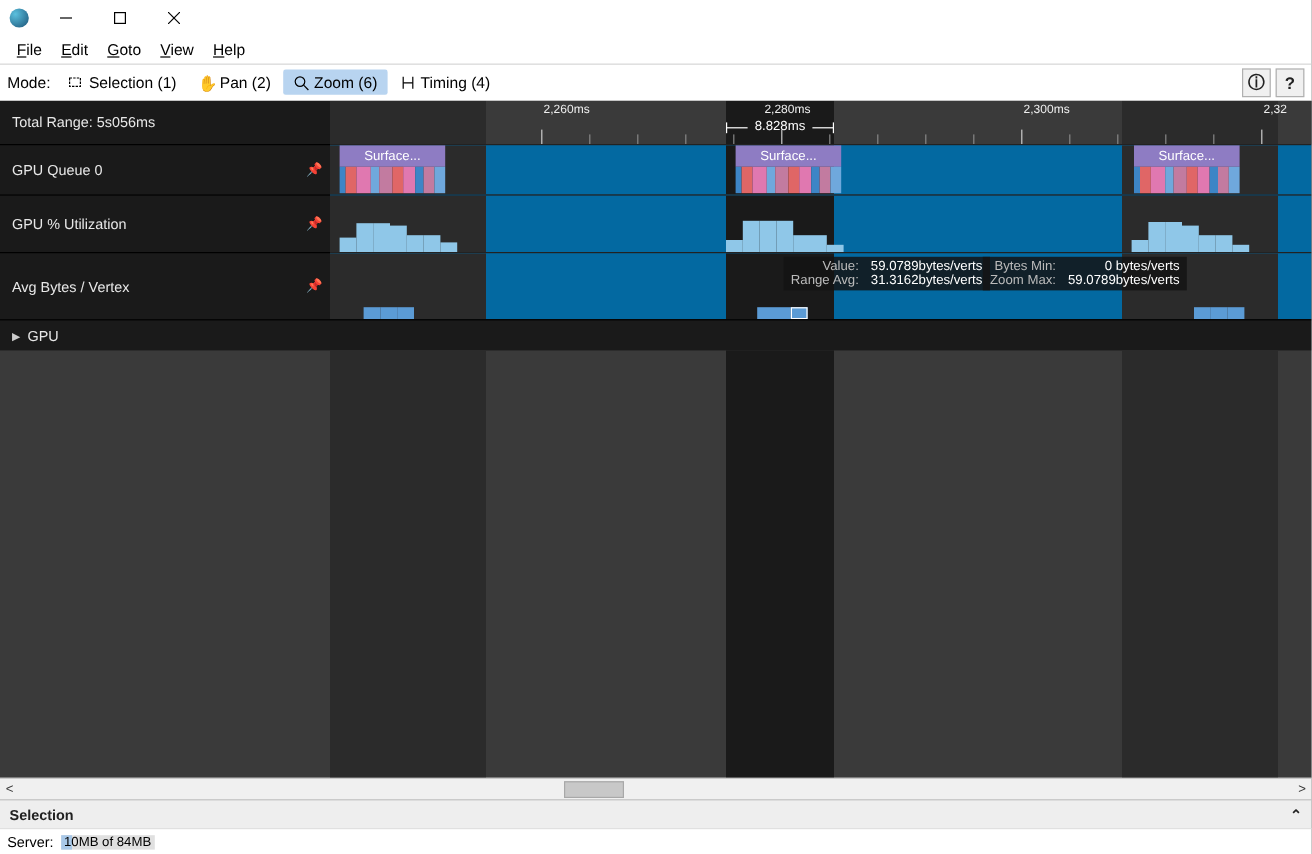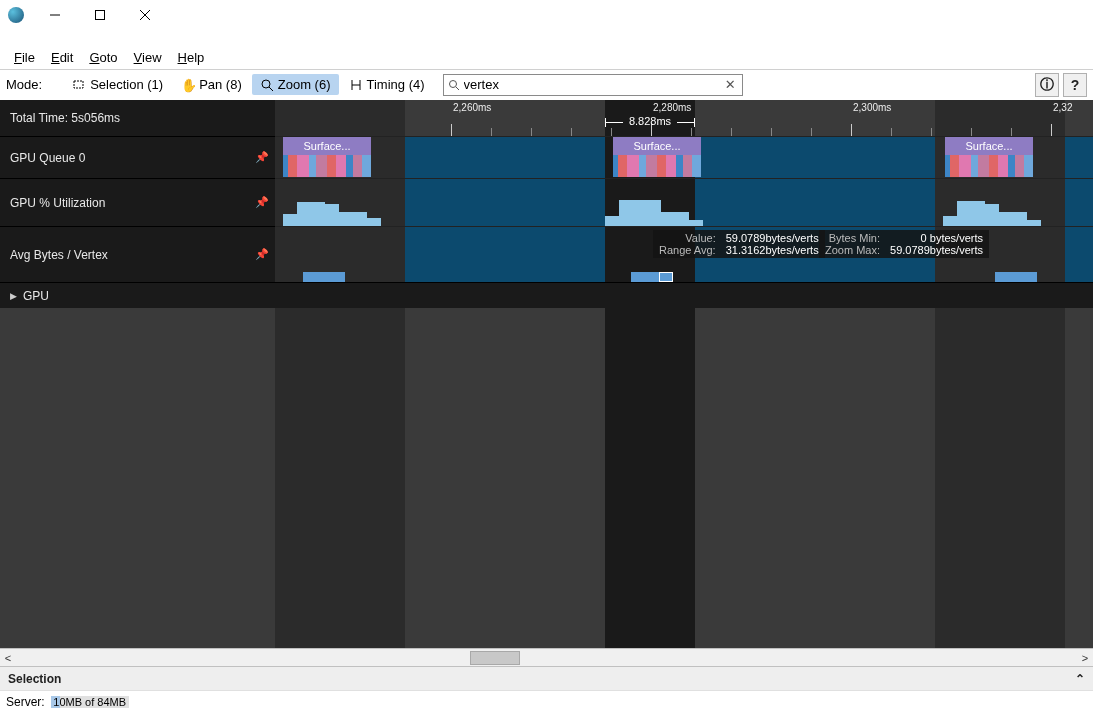--- a/index.html
+++ b/index.html
@@ -11,7 +11,7 @@
 .sys-btns { display: flex; }
 .sys-btn { width: 45px; height: 30px; display: flex; align-items: center; justify-content: center; font-size: 13px; cursor: pointer; }
 
-.menubar { height: 24px; display: flex; align-items: center; padding-left: 6px; background: #fff; font-size: 13px; border-bottom: 1px solid #d0d0d0; margin-top: 16px; }
+.menubar { height: 24px; display: flex; align-items: center; padding-left: 6px; background: #fff; font-size: 13px; border-bottom: 1px solid #d0d0d0; }
 .menu-item { padding: 3px 8px; cursor: pointer; }
 .menu-u { text-decoration: underline; }
 

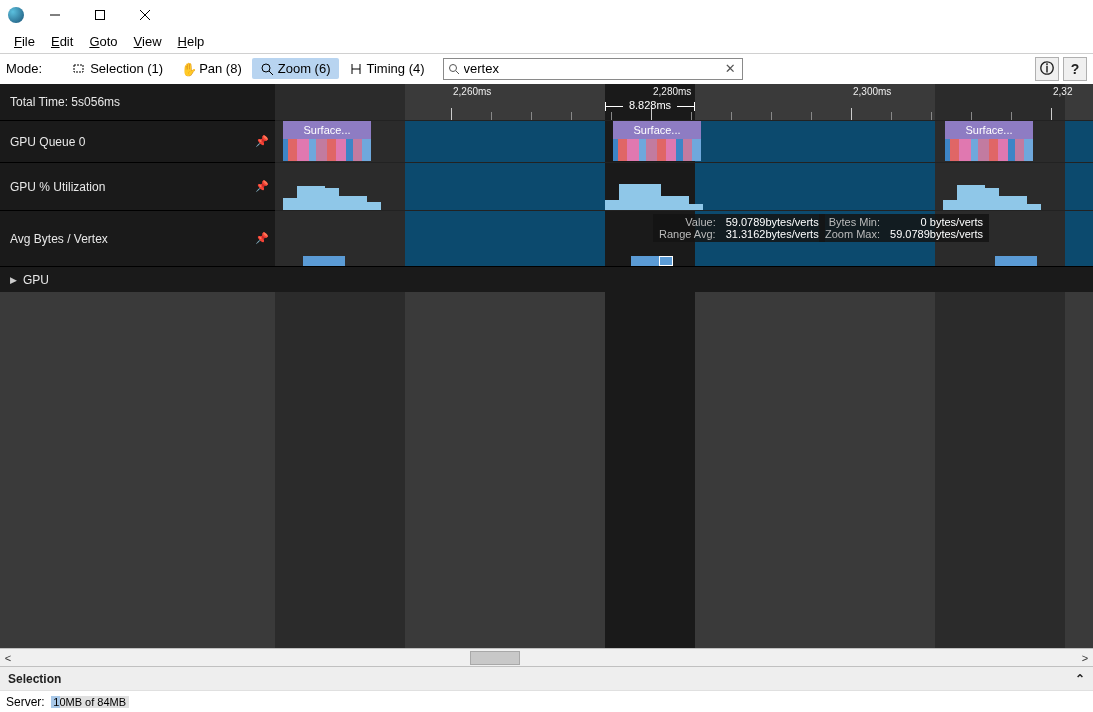--- a/index.html
+++ b/index.html
@@ -16,7 +16,7 @@
 .menu-u { text-decoration: underline; }
 
 .toolbar { height: 30px; display: flex; align-items: center; padding: 0 6px; background: #fff; font-size: 13px; border-bottom: 1px solid transparent; }
-.toolbar-label { margin-right: 22px; color: #000; }
+.toolbar-label { margin-right: 6px; color: #000; }
 .mode-btn { display: flex; align-items: center; padding: 3px 8px; margin-right: 2px; cursor: pointer; border-radius: 2px; gap: 4px; }
 .mode-btn.active { background: #b8d4f0; }
 .mode-icon { width: 14px; height: 14px; display: inline-block; }

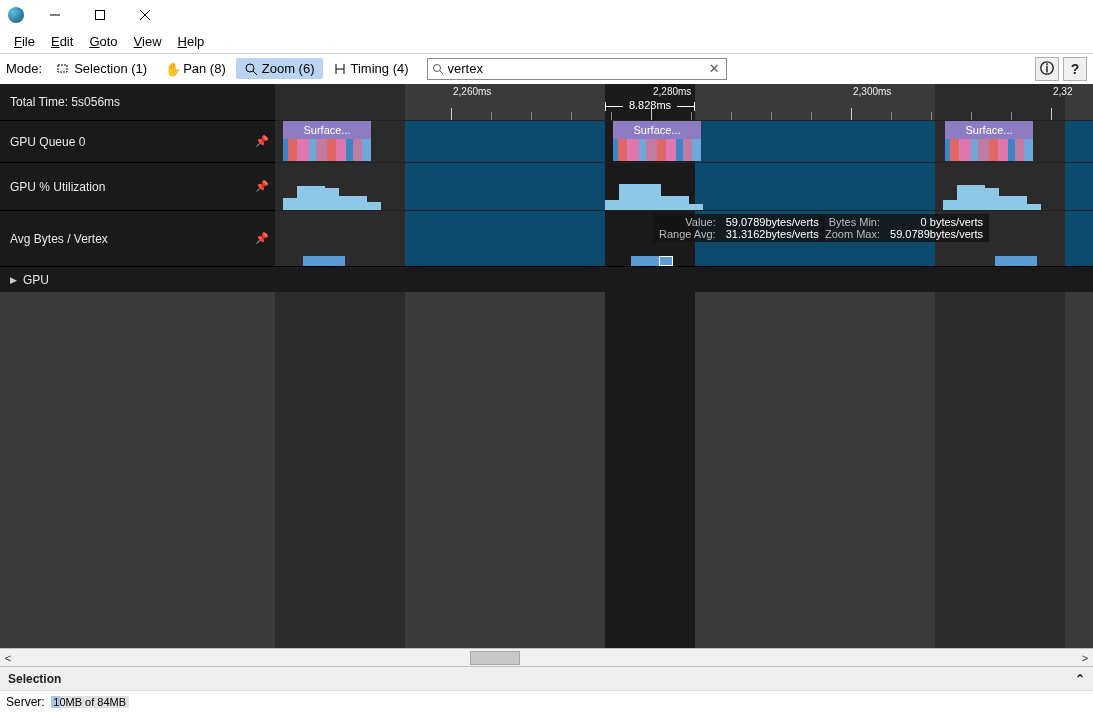--- a/index.html
+++ b/index.html
@@ -122,7 +122,7 @@
   </div>
   <div class="mode-btn">
     <span class="mode-icon">✋</span>
-    <span>Pan (8)</span>
+    <span>Pan (2)</span>
   </div>
   <div class="mode-btn active">
     <span class="mode-icon"><svg width="14" height="14">

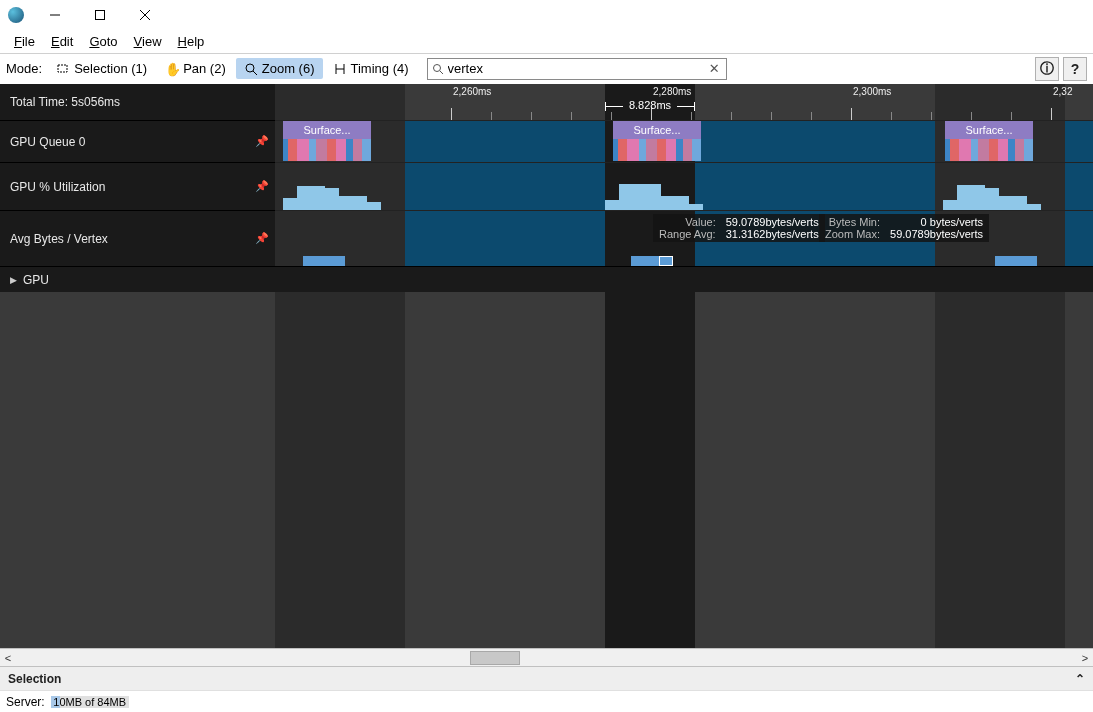--- a/index.html
+++ b/index.html
@@ -138,14 +138,6 @@
           <line x1="3" y1="7" x2="11" y2="7" stroke="#000"></line>
         </svg></span>
     <span>Timing (4)</span>
-  </div>
-  <div class="search-wrap">
-    <span class="search-icon"><svg width="12" height="12">
-          <circle cx="5" cy="5" r="3.5" fill="none" stroke="#555"></circle>
-          <line x1="8" y1="8" x2="11" y2="11" stroke="#555"></line>
-        </svg></span>
-    <input type="text" value="vertex" style="">
-    <span class="clear-x">✕</span>
   </div>
   <div class="toolbar-right">
     <div class="tool-icon-btn">

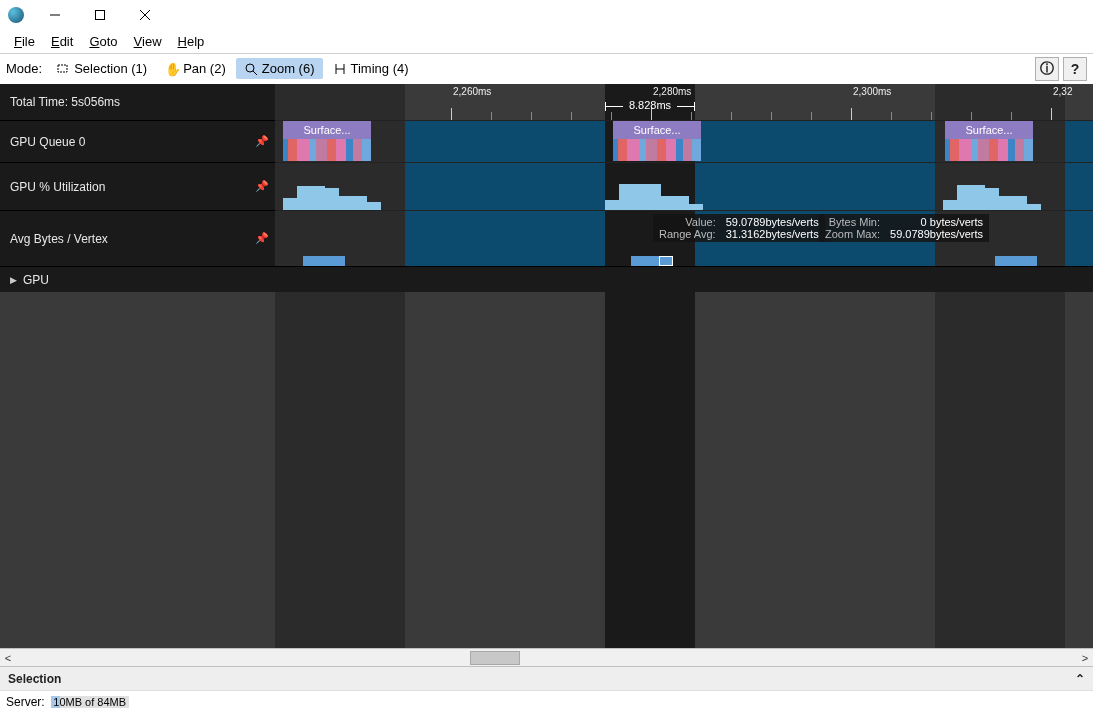--- a/index.html
+++ b/index.html
@@ -162,7 +162,7 @@
       <div class="band-dark" style="left:660px;width:130px"></div>
       <div class="ruler-labels">
         <span class="ruler-tick-lbl" style="left:178px">2,260ms</span>
-        <span class="ruler-tick-lbl" style="left:378px">2,280ms</span>
+        <span class="ruler-tick-lbl" style="left:362px">2,280ms</span>
         <span class="ruler-tick-lbl" style="left:578px">2,300ms</span>
         <span class="ruler-tick-lbl" style="left:778px">2,32</span>
       </div>

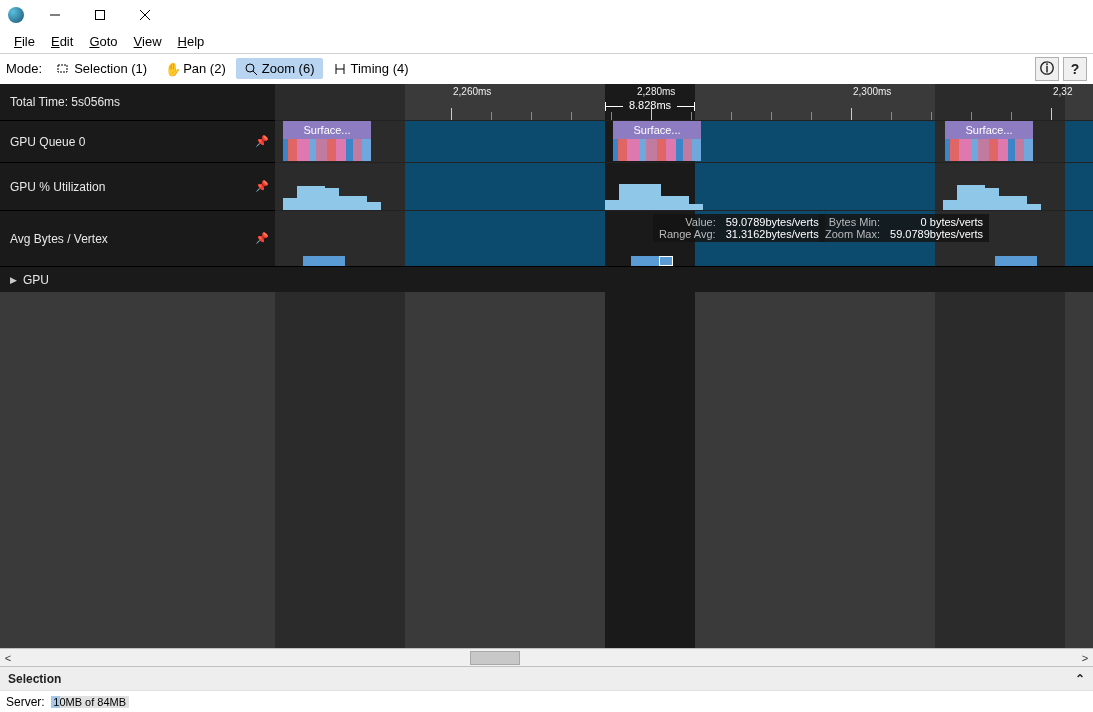--- a/index.html
+++ b/index.html
@@ -153,7 +153,7 @@
 
   <div class="ruler-row">
     <div class="row-label">
-      <span>Total Time: 5s056ms</span>
+      <span>Total Range: 5s056ms</span>
 
     </div>
     <div class="ruler-track">

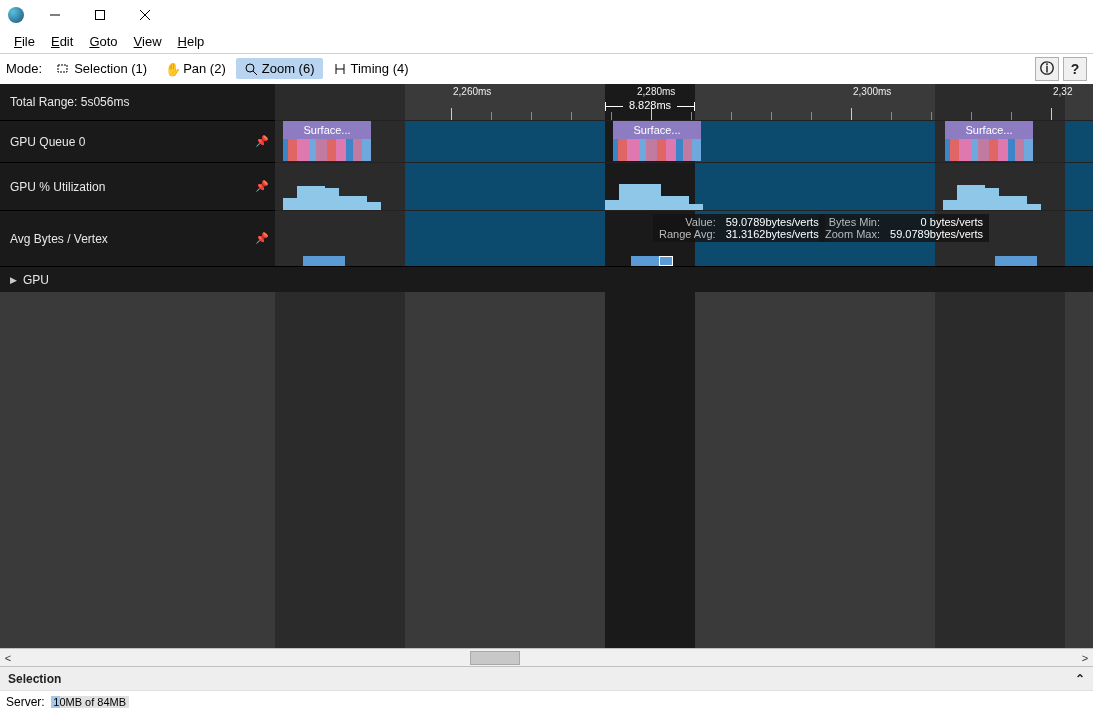--- a/index.html
+++ b/index.html
@@ -45,7 +45,7 @@
 
 .track-row { height: 42px; display: flex; }
 .track-row .row-label { background: #1a1a1a; border-top: 1px solid #000; }
-.track-content { flex: 1; position: relative; background: #0c4a6e; border-top: 1px solid #222; overflow: hidden; }
+.track-content { flex: 1; position: relative; background: #0369a1; border-top: 1px solid #222; overflow: hidden; }
 
 .band-dark { position:absolute; top:0; bottom:0; background:#2b2b2b; }
 .band-sel  { position:absolute; top:0; bottom:0; background:#1a1a1a; }

